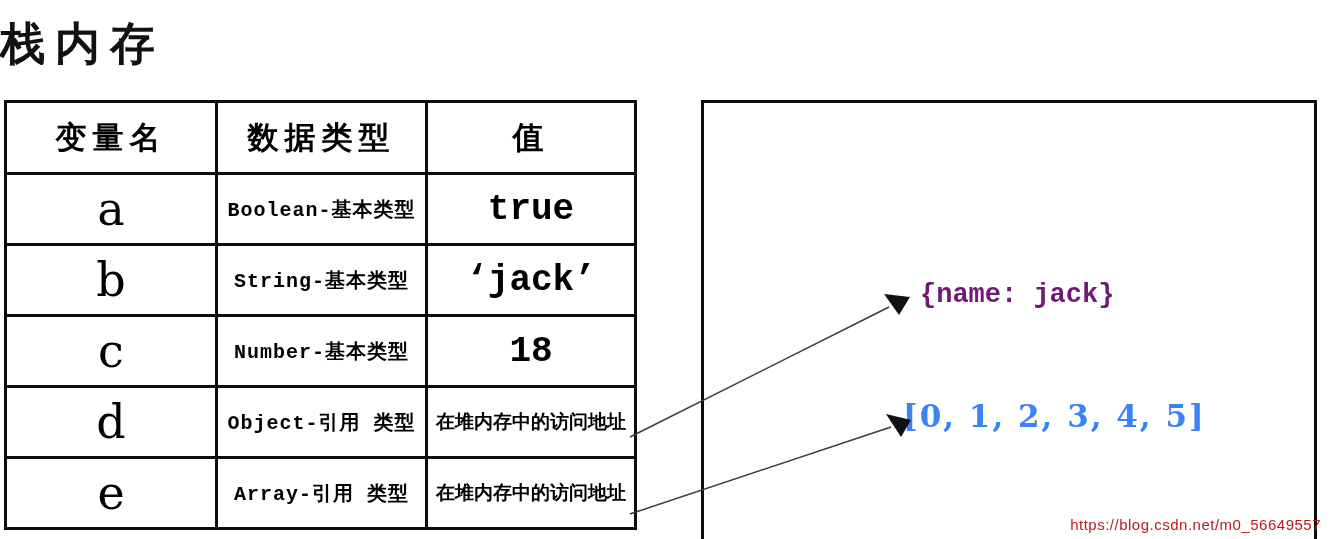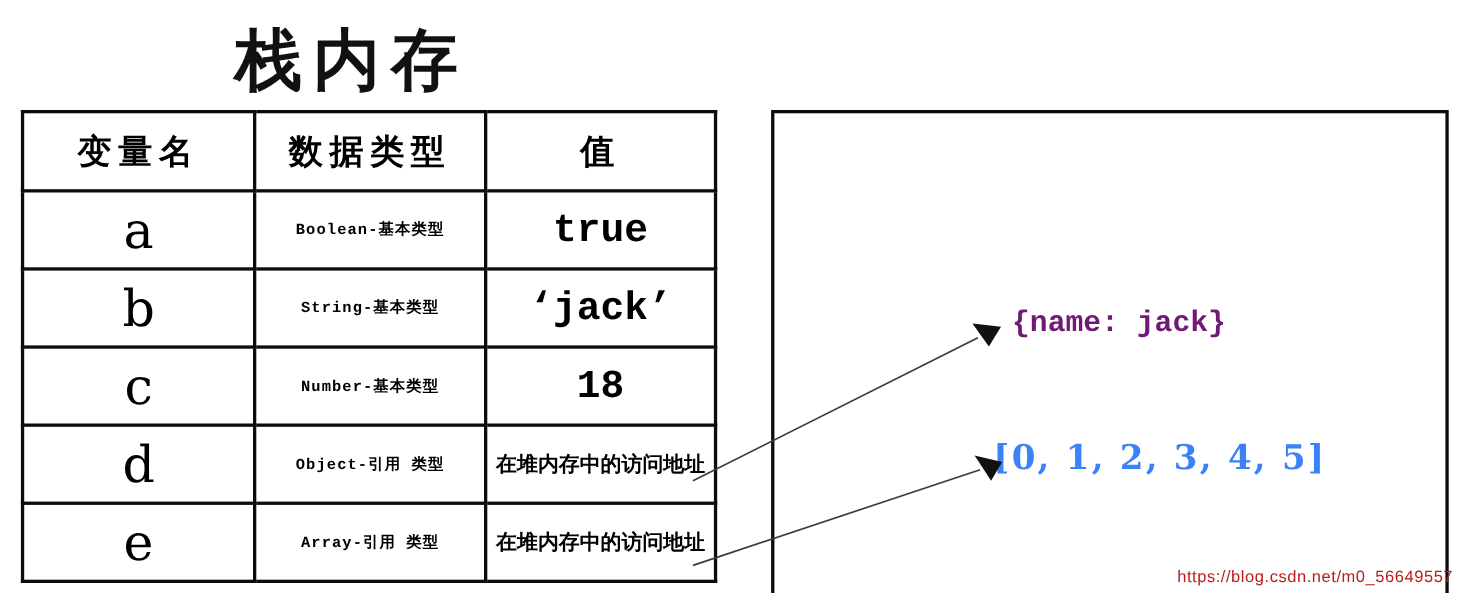--- a/index.html
+++ b/index.html
@@ -14,10 +14,10 @@
   .section-title {
     position: absolute;
     top: 14px;
-    font-size: 61px;
+    font-size: 45px;
     font-weight: bold;
     color: #111;
-    text-align: center;
+    text-align: left;
     font-family: "DejaVu Serif", "Liberation Serif", serif;
     letter-spacing: 10px;
   }

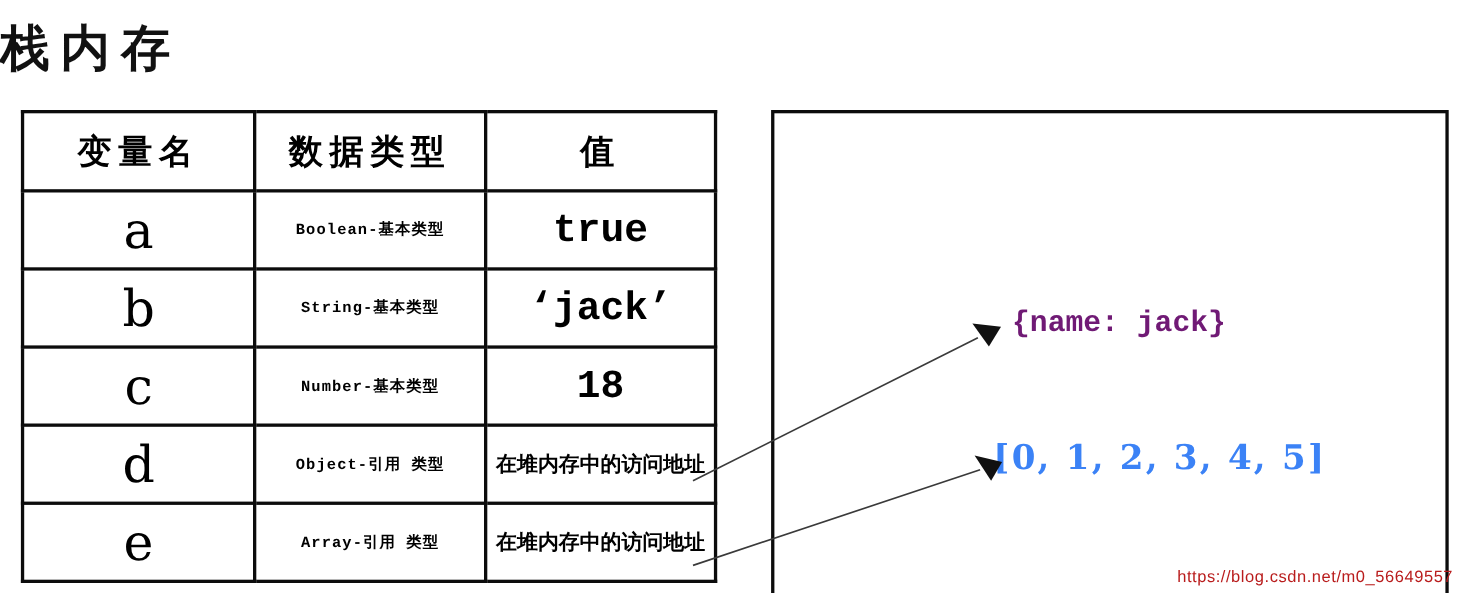--- a/index.html
+++ b/index.html
@@ -32,7 +32,6 @@
     width: 630px;
     border-collapse: collapse;
     table-layout: fixed;
-    margin-left: 15px;
   }
   .stack-table td {
     border: 3px solid #0c0c0c;

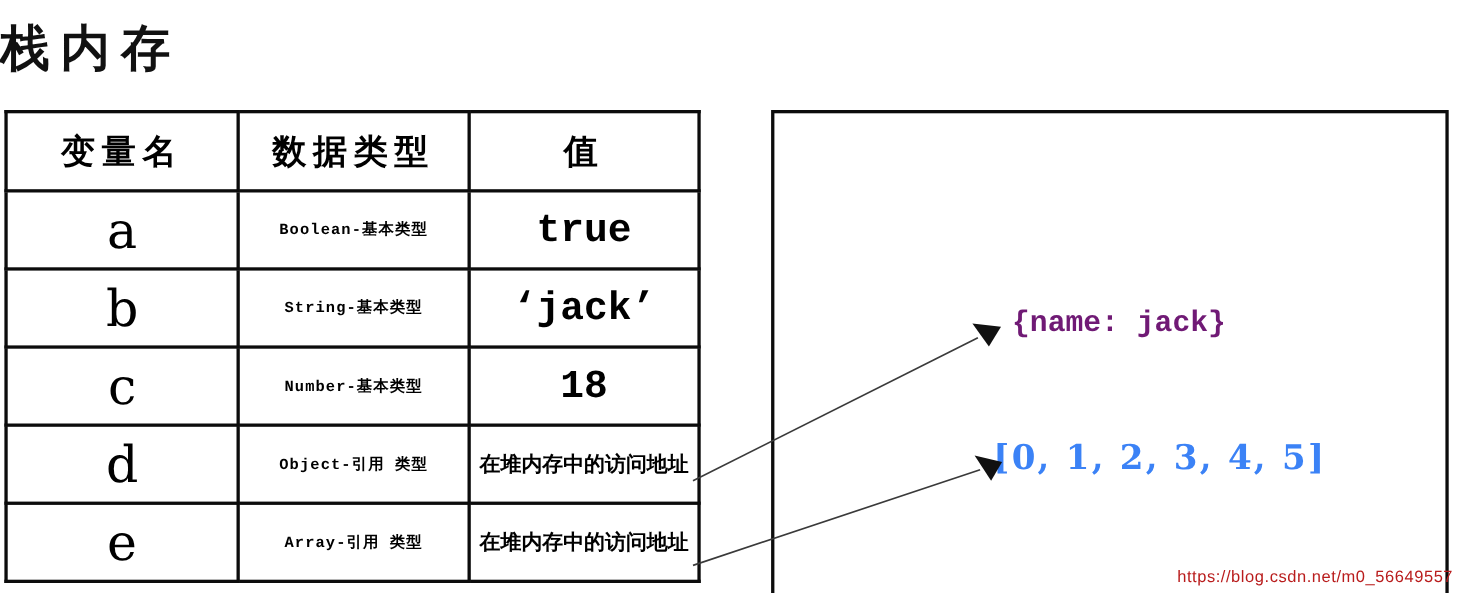--- a/index.html
+++ b/index.html
@@ -59,7 +59,7 @@
     font-weight: 500;
   }
   .cell-type {
-    font-size: 14px;
+    font-size: 20px;
     font-weight: bold;
     font-family: "Liberation Mono", "DejaVu Sans Mono", monospace;
     letter-spacing: 1px;

